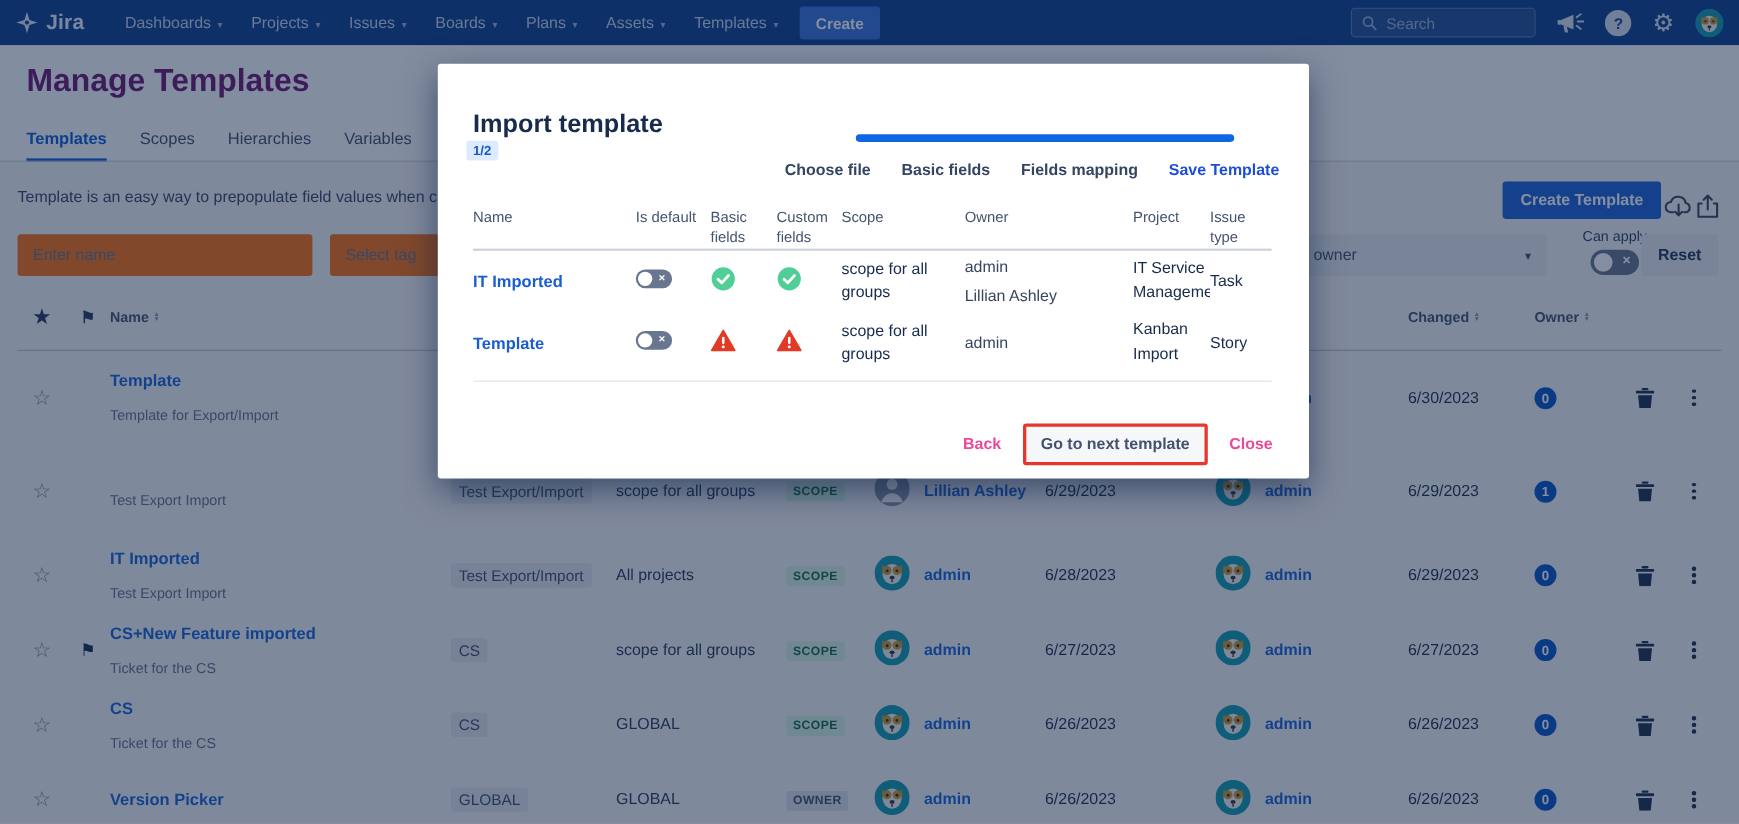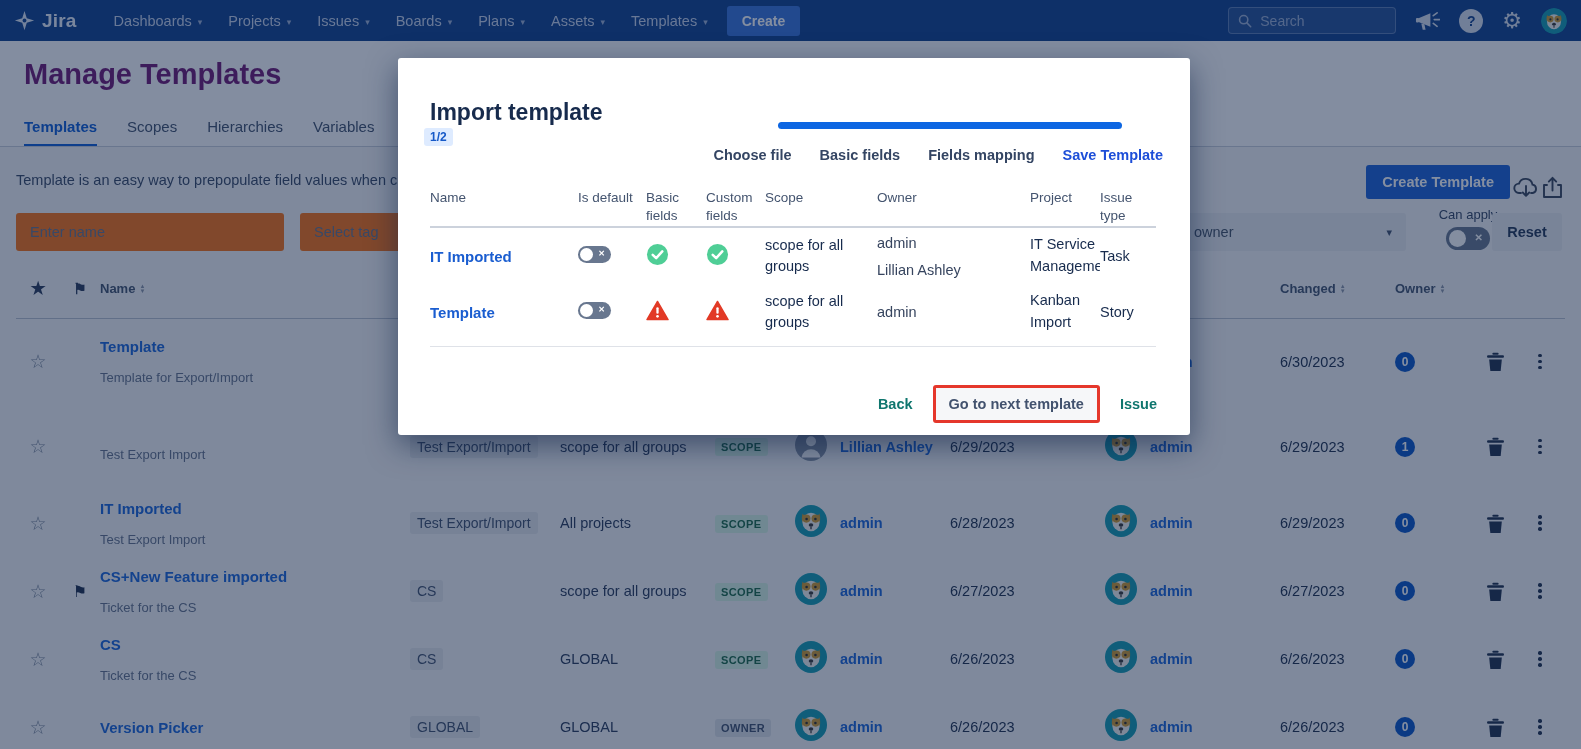--- a/index.html
+++ b/index.html
@@ -104,7 +104,7 @@
   .m-issue{font-size:14.5px;color:#172b4d}
   .m-rule2{position:absolute;left:32px;top:288px;width:726px;border-top:1px solid #dfe2e8}
   .m-footer{position:absolute;right:33px;top:327px;display:flex;align-items:center;gap:20px}
-  .link-btn{background:none;border:none;font-size:14.5px;font-weight:600;color:#0f766e;cursor:pointer;font-family:inherit}
+  .link-btn{background:none;border:none;font-size:14.5px;font-weight:600;color:#ec4899;cursor:pointer;font-family:inherit}
   .next-btn{background:#f6f7f9;border:3px solid #e5372b;border-radius:3px;padding:8px 13px;font-size:14.5px;font-weight:600;color:#42526e;cursor:pointer;font-family:inherit}
   .status-ico{display:inline-block}
 </style>

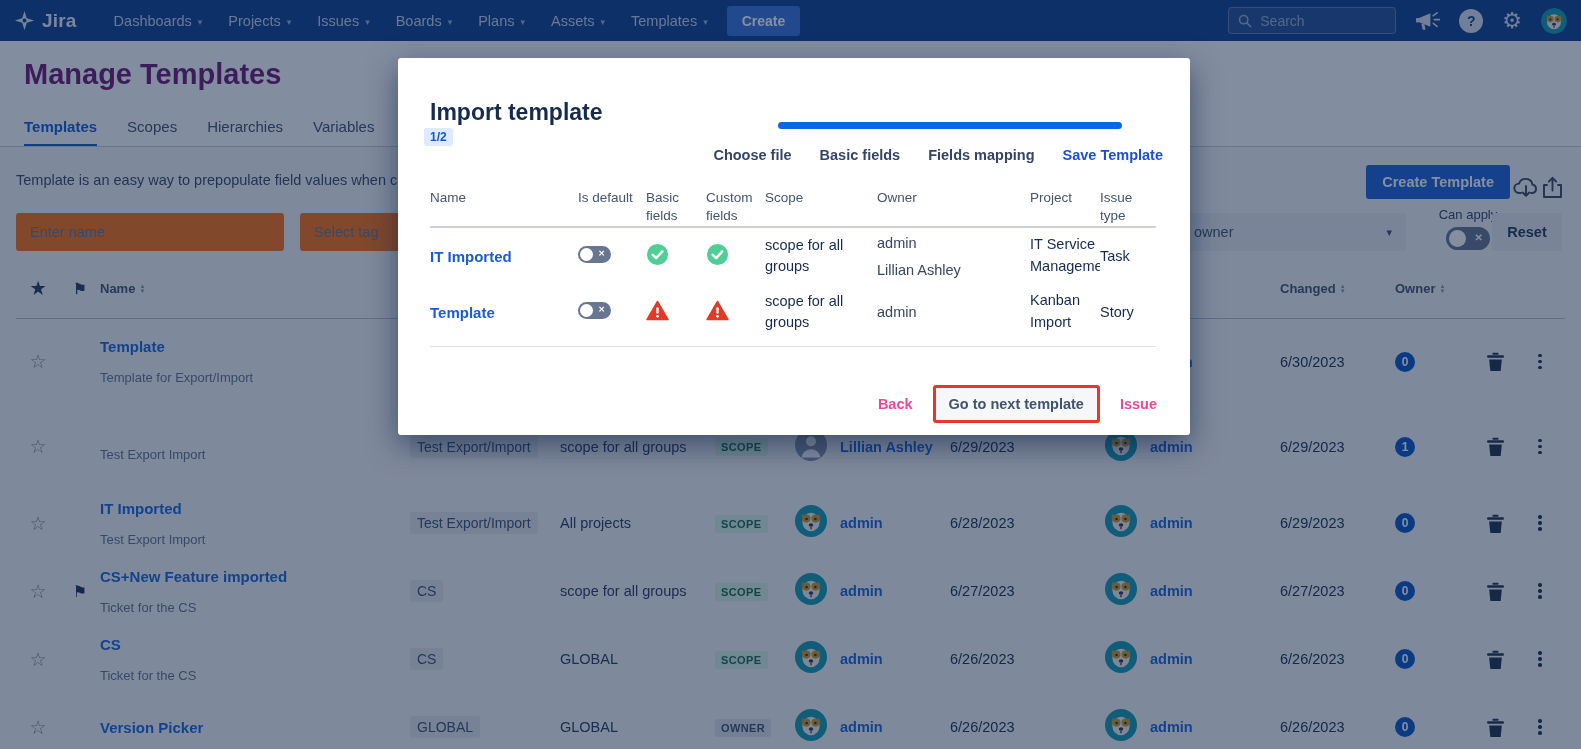--- a/index.html
+++ b/index.html
@@ -656,7 +656,7 @@
   <div class="m-footer">
     <button class="link-btn">Back</button>
     <button class="next-btn">Go to next template</button>
-    <button class="link-btn">Issue</button>
+    <button class="link-btn">Close</button>
   </div>
 </div>
 

